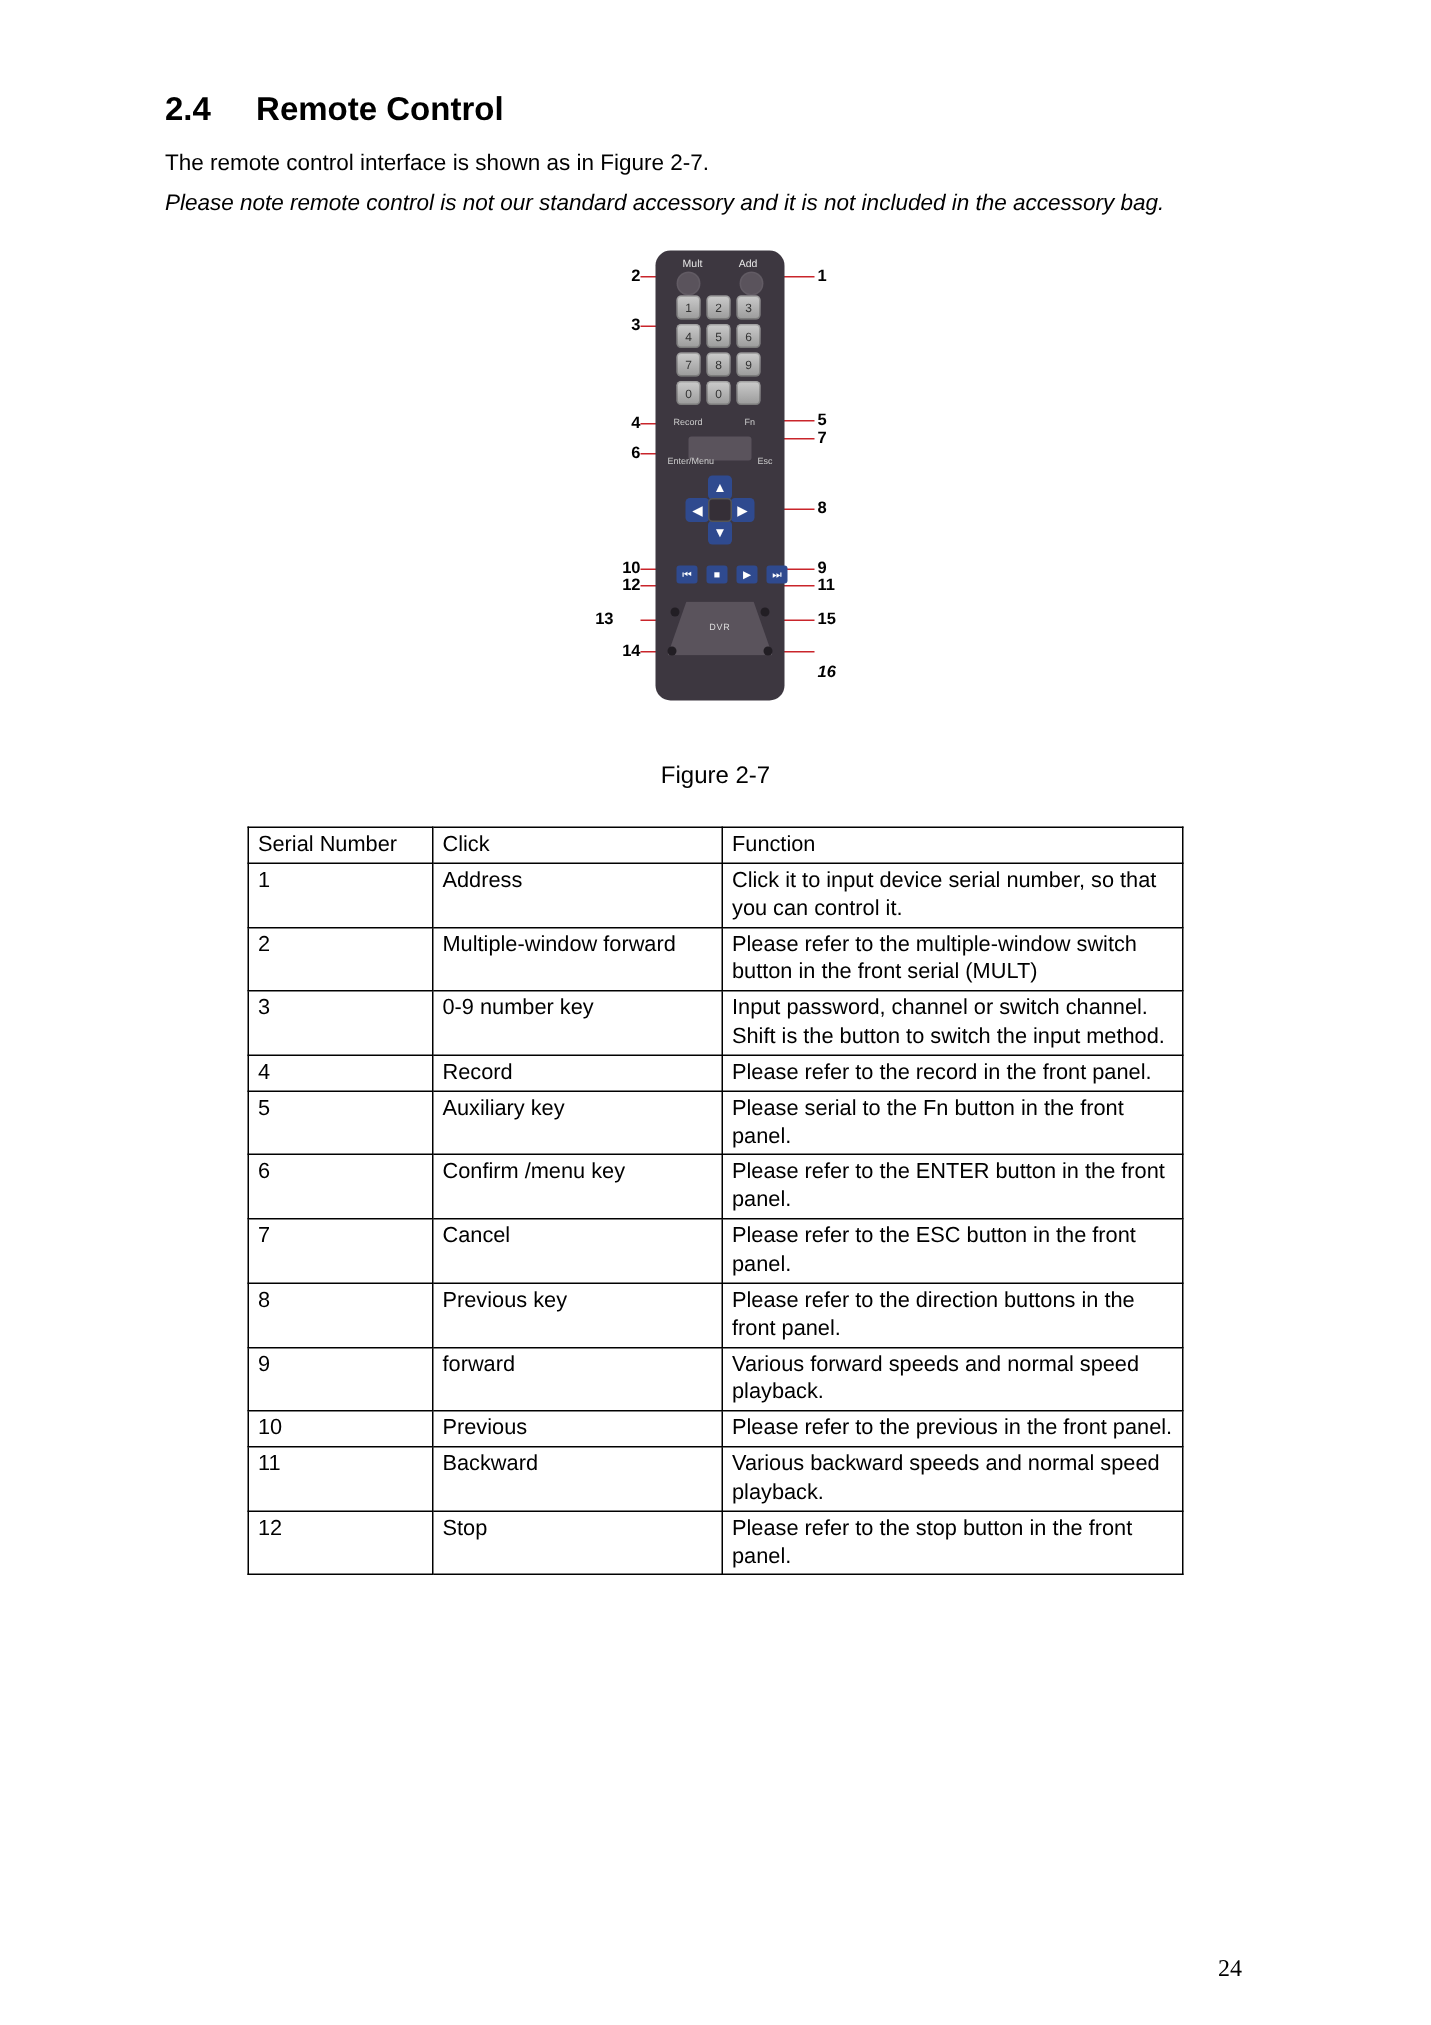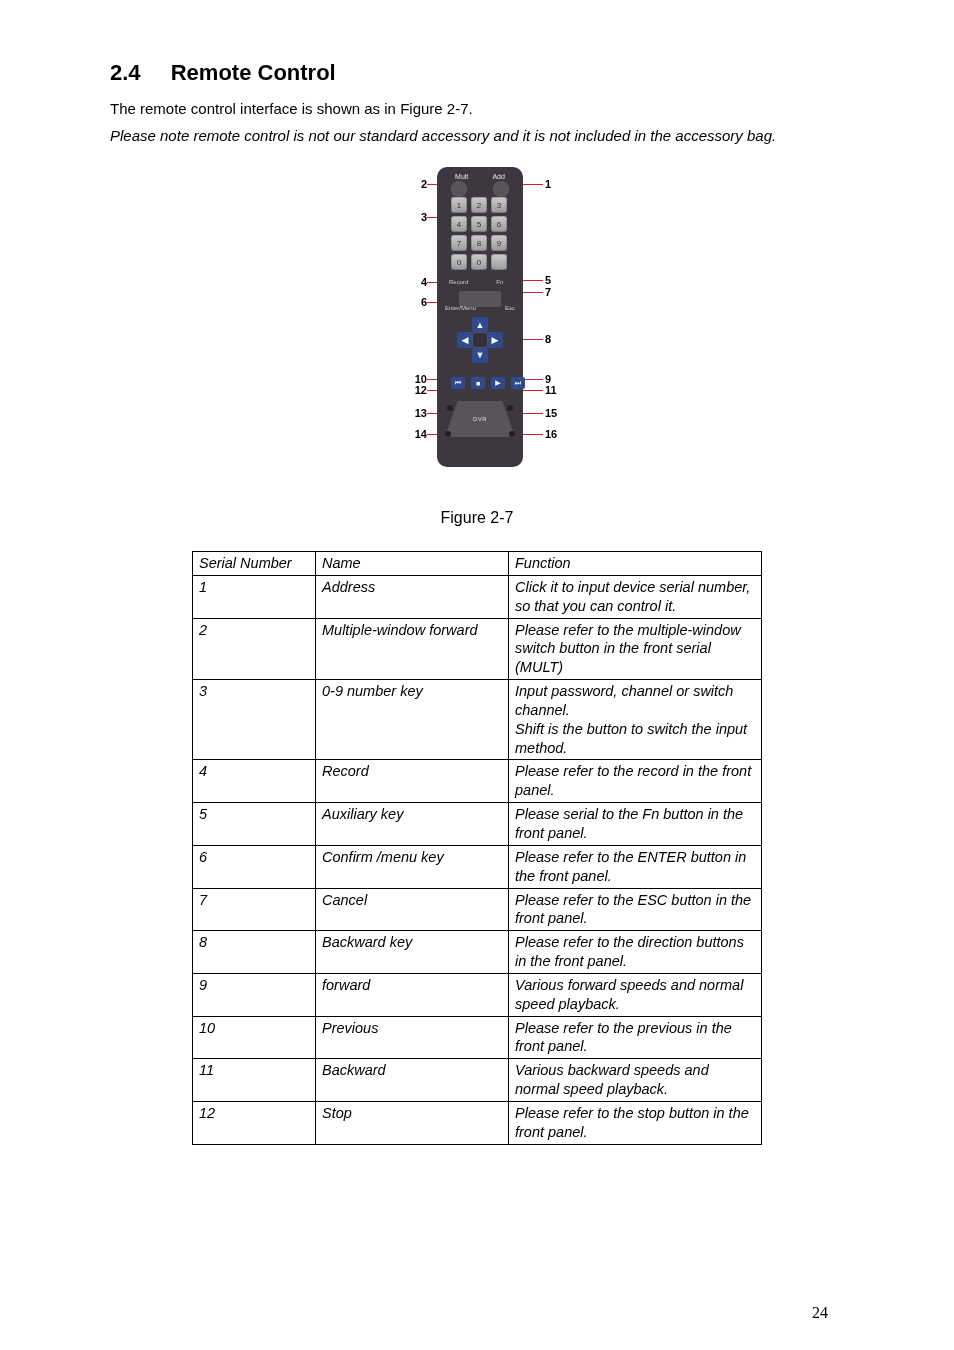--- a/index.html
+++ b/index.html
@@ -256,7 +256,7 @@
       <span class="label-left" style="left:70px; top:130px;">6</span>
       <span class="label-left" style="left:70px; top:207px;">10</span>
       <span class="label-left" style="left:70px; top:218px;">12</span>
-      <span class="label-left" style="left:70px; top:241px;">13</span>
+      <span class="label-left" style="left:52px; top:241px;">13</span>
       <span class="label-left" style="left:70px; top:262px;">14</span>
 
       <span class="label-right" style="left:218px; top:12px;">1</span>

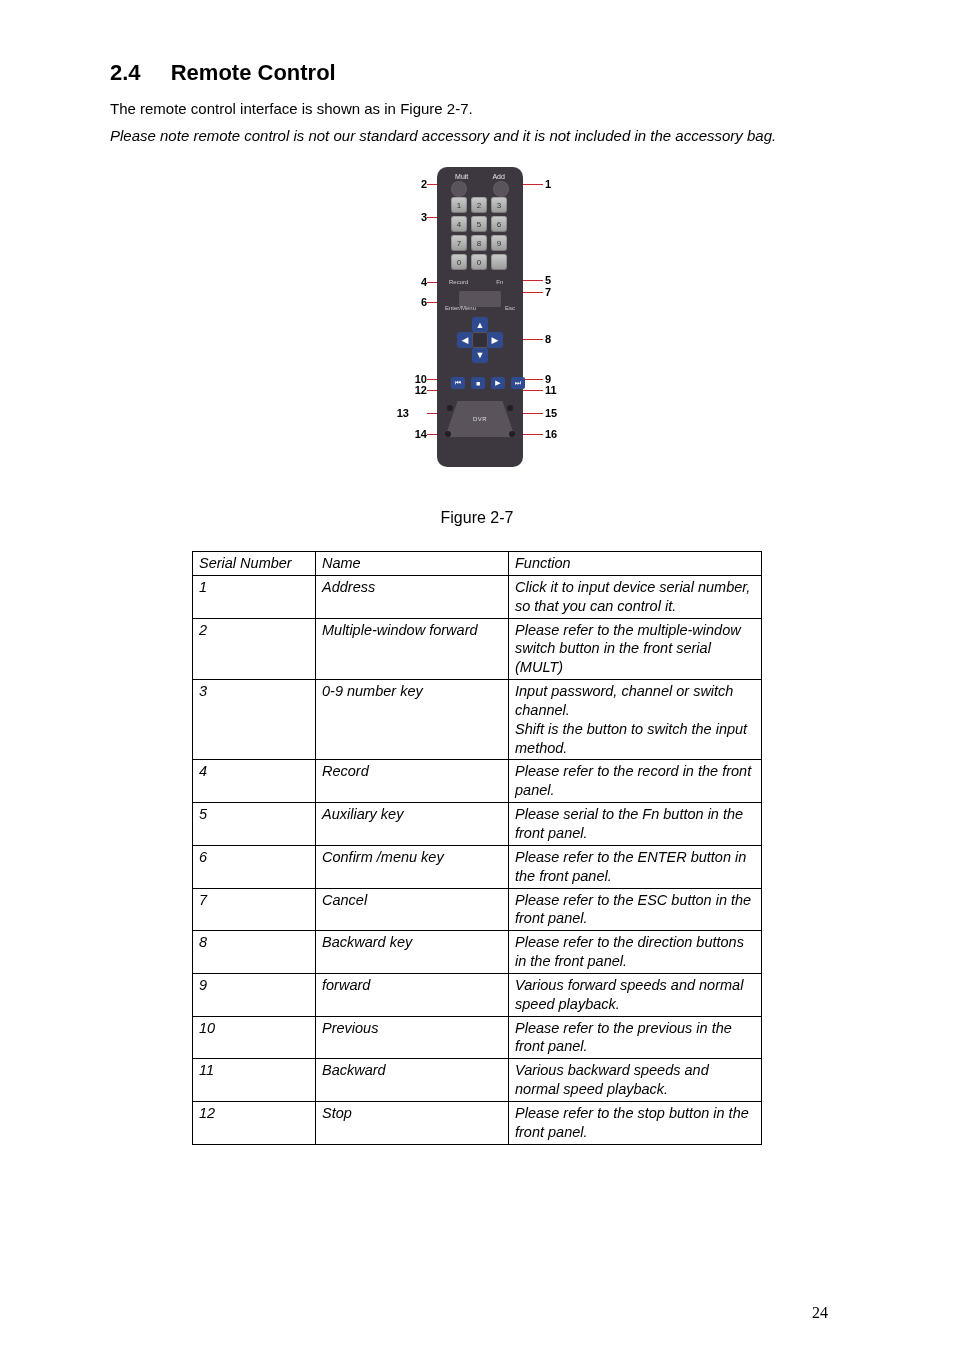--- a/index.html
+++ b/index.html
@@ -266,7 +266,7 @@
       <span class="label-right" style="left:218px; top:207px;">9</span>
       <span class="label-right" style="left:218px; top:218px;">11</span>
       <span class="label-right" style="left:218px; top:241px;">15</span>
-      <span class="label-right" style="left:218px; top:262px;">16</span>
+      <span class="label-right" style="left:218px; top:276px;font-style:italic;">16</span>
 
       <span class="line" style="left:100px; top:17px; width:22px;"></span>
       <span class="line" style="left:100px; top:50px; width:22px;"></span>

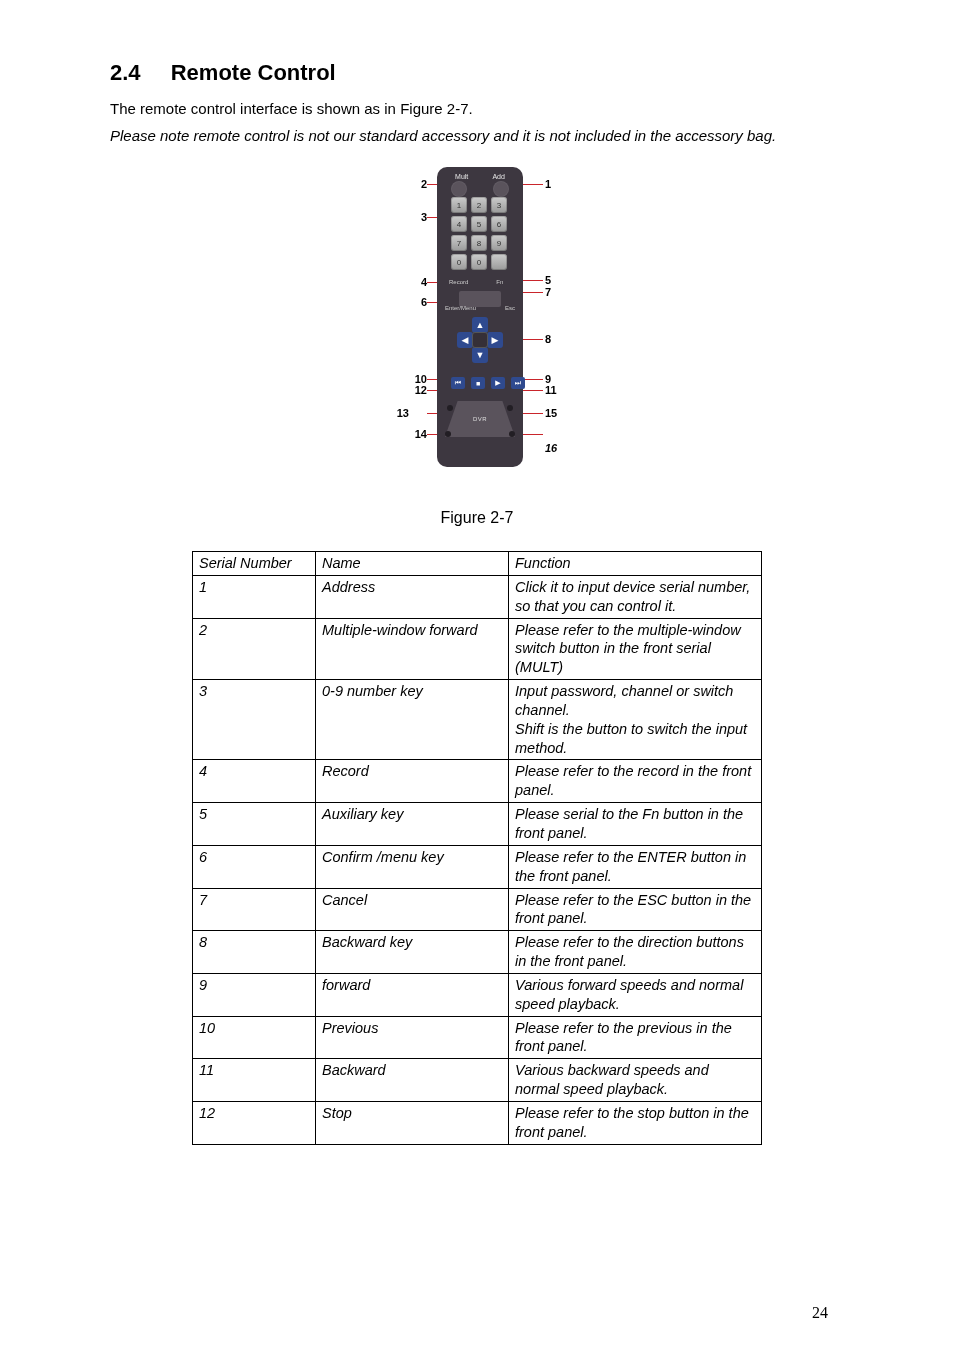--- a/index.html
+++ b/index.html
@@ -214,8 +214,7 @@
     border-collapse: collapse;
     margin: 8px auto 0 auto;
     font-size: 14.5px;
-    width: 570px;
-    font-style: italic;
+    width: 624px;
   }
   table.ref th, table.ref td {
     border: 1px solid #000;

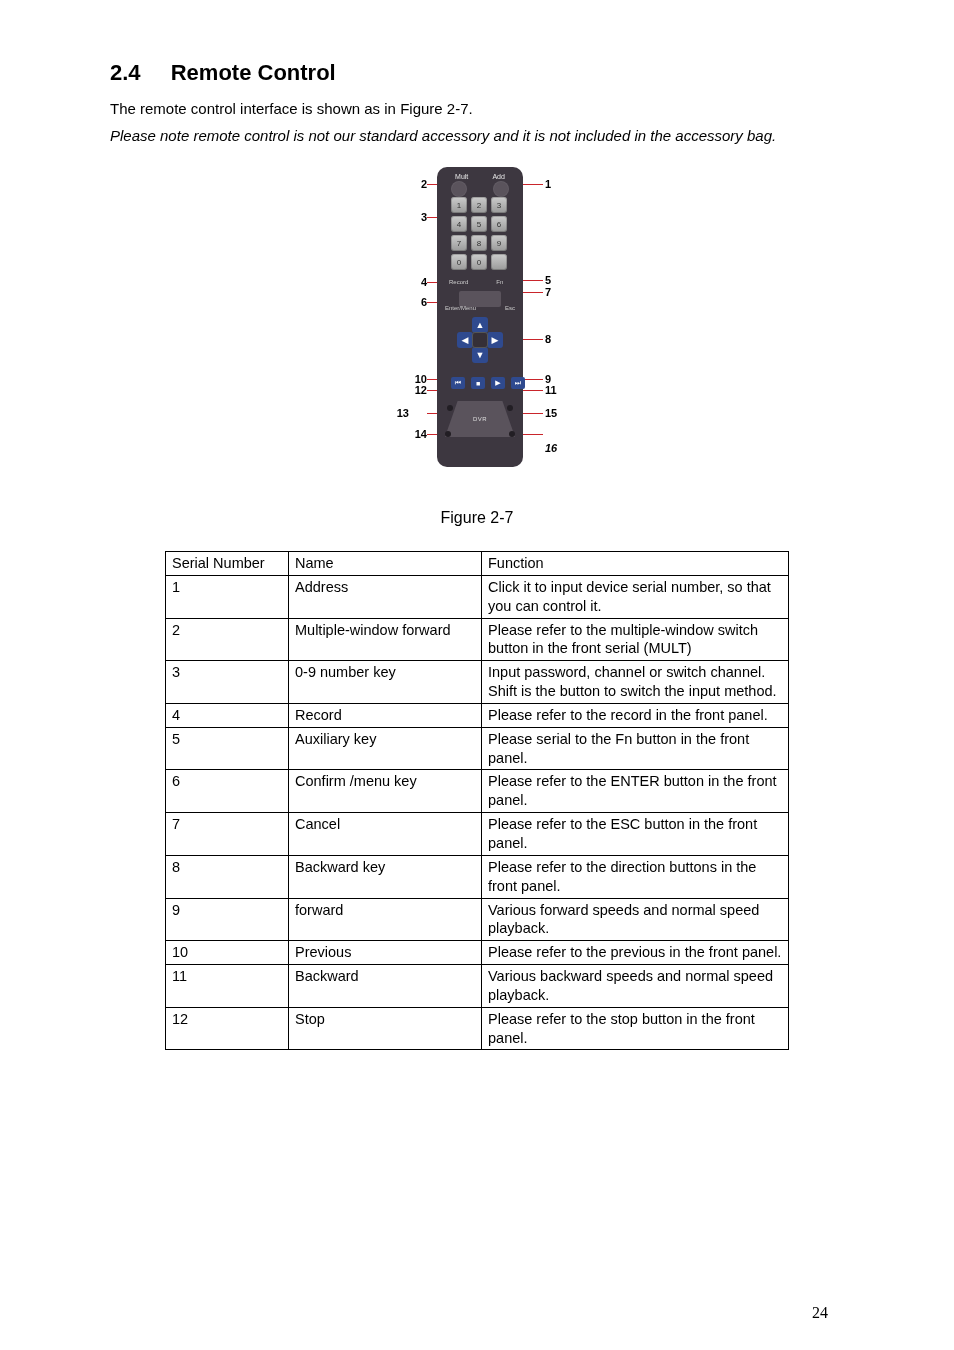--- a/index.html
+++ b/index.html
@@ -349,7 +349,7 @@
     <tbody>
         <tr>
       <td>Serial Number</td>
-      <td>Name</td>
+      <td>Click</td>
       <td>Function</td>
     </tr>
     <tr>

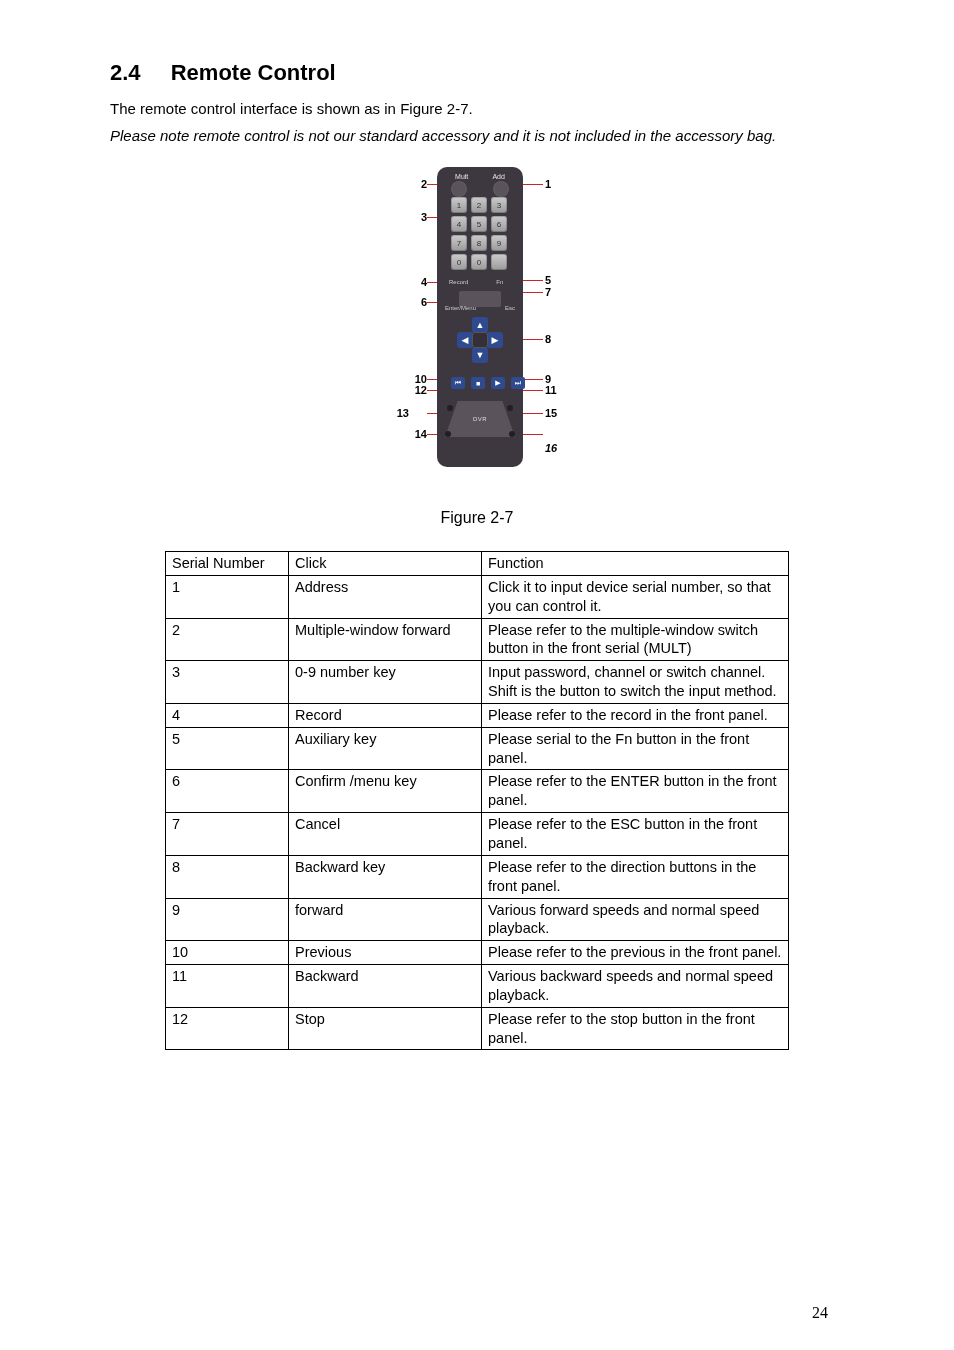--- a/index.html
+++ b/index.html
@@ -390,7 +390,7 @@
     </tr>
     <tr>
       <td>8</td>
-      <td>Backward key</td>
+      <td>Previous key</td>
       <td>Please refer to the direction buttons in the front panel.</td>
     </tr>
     <tr>

